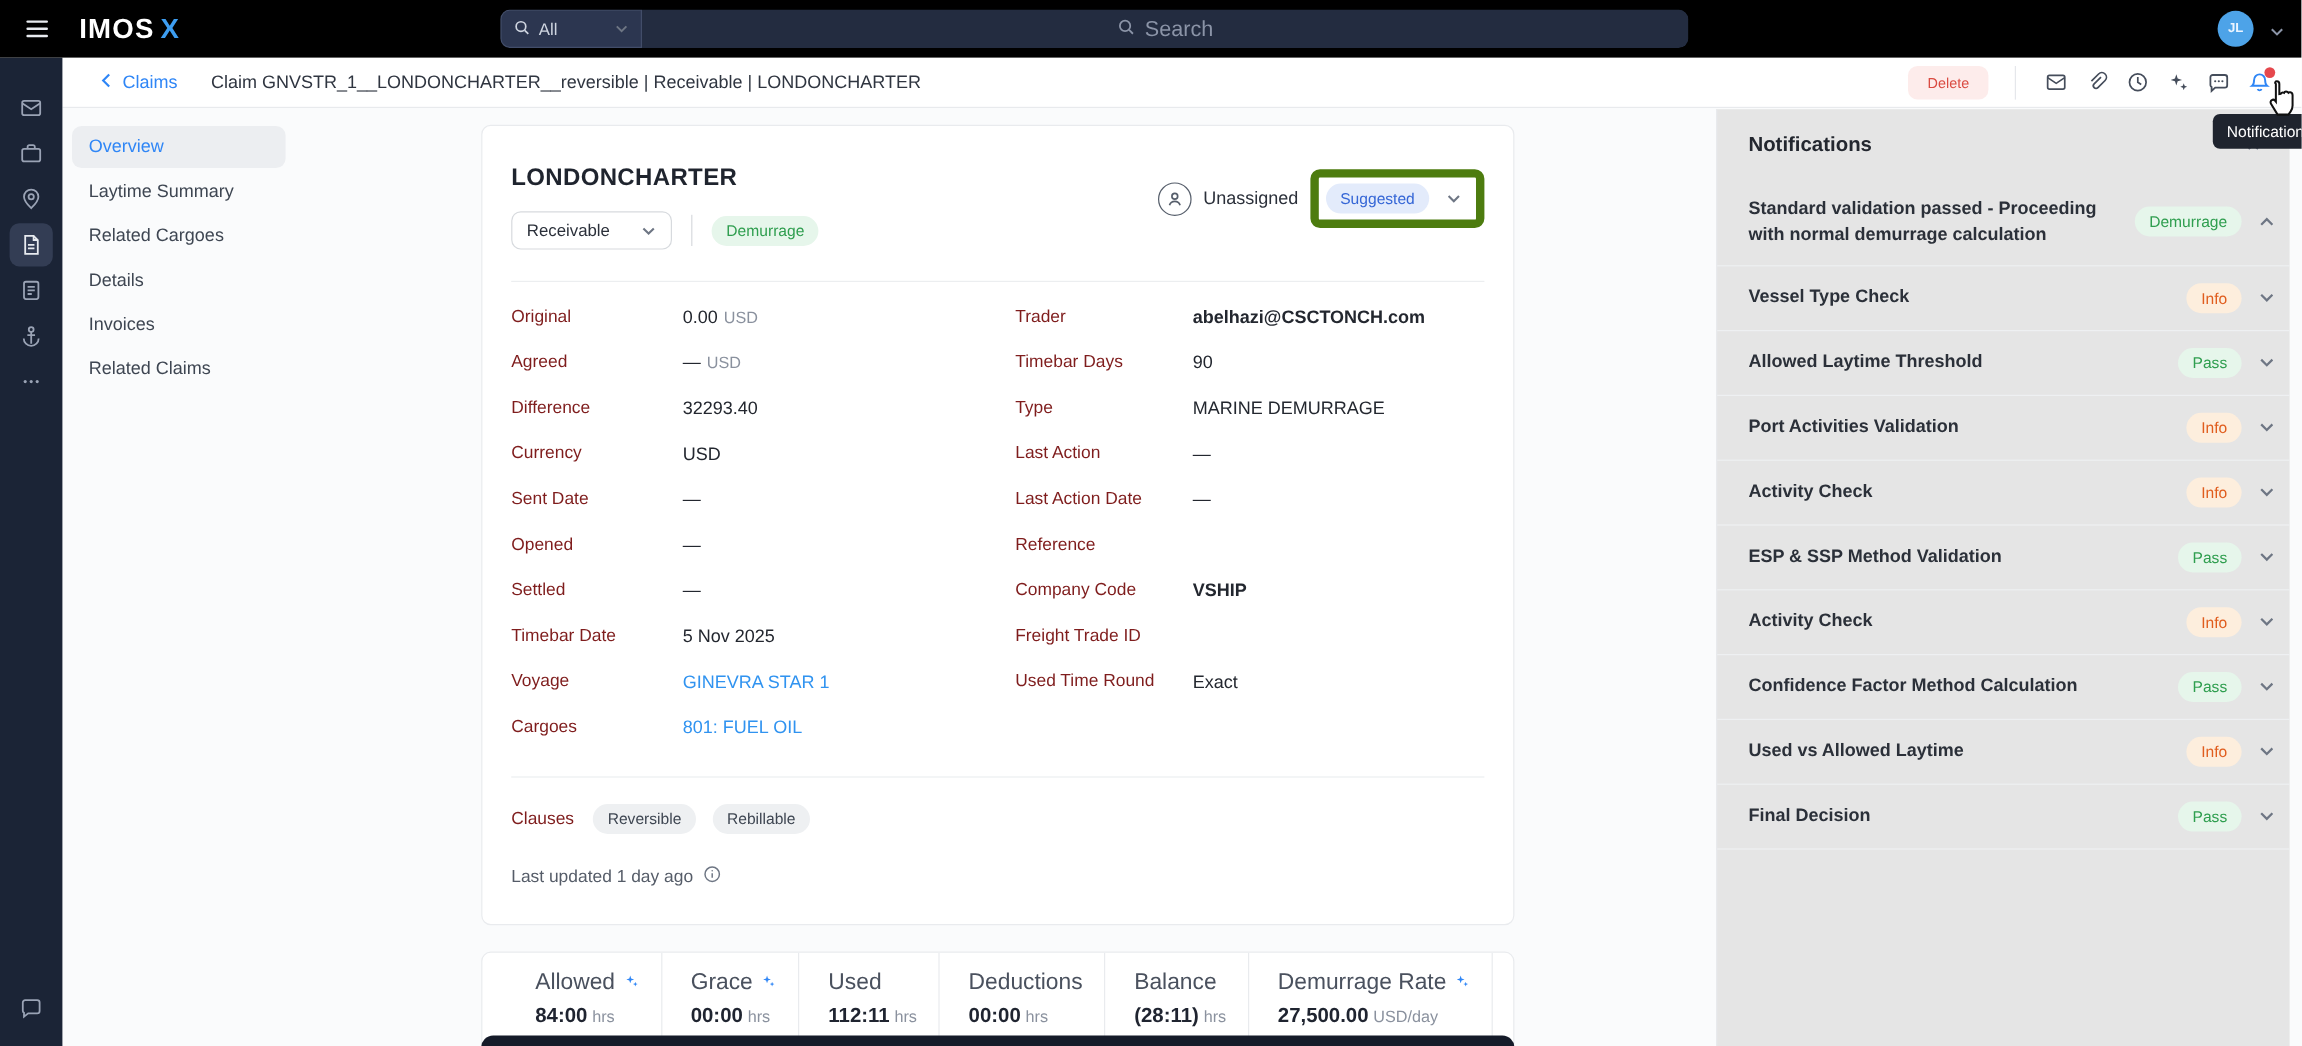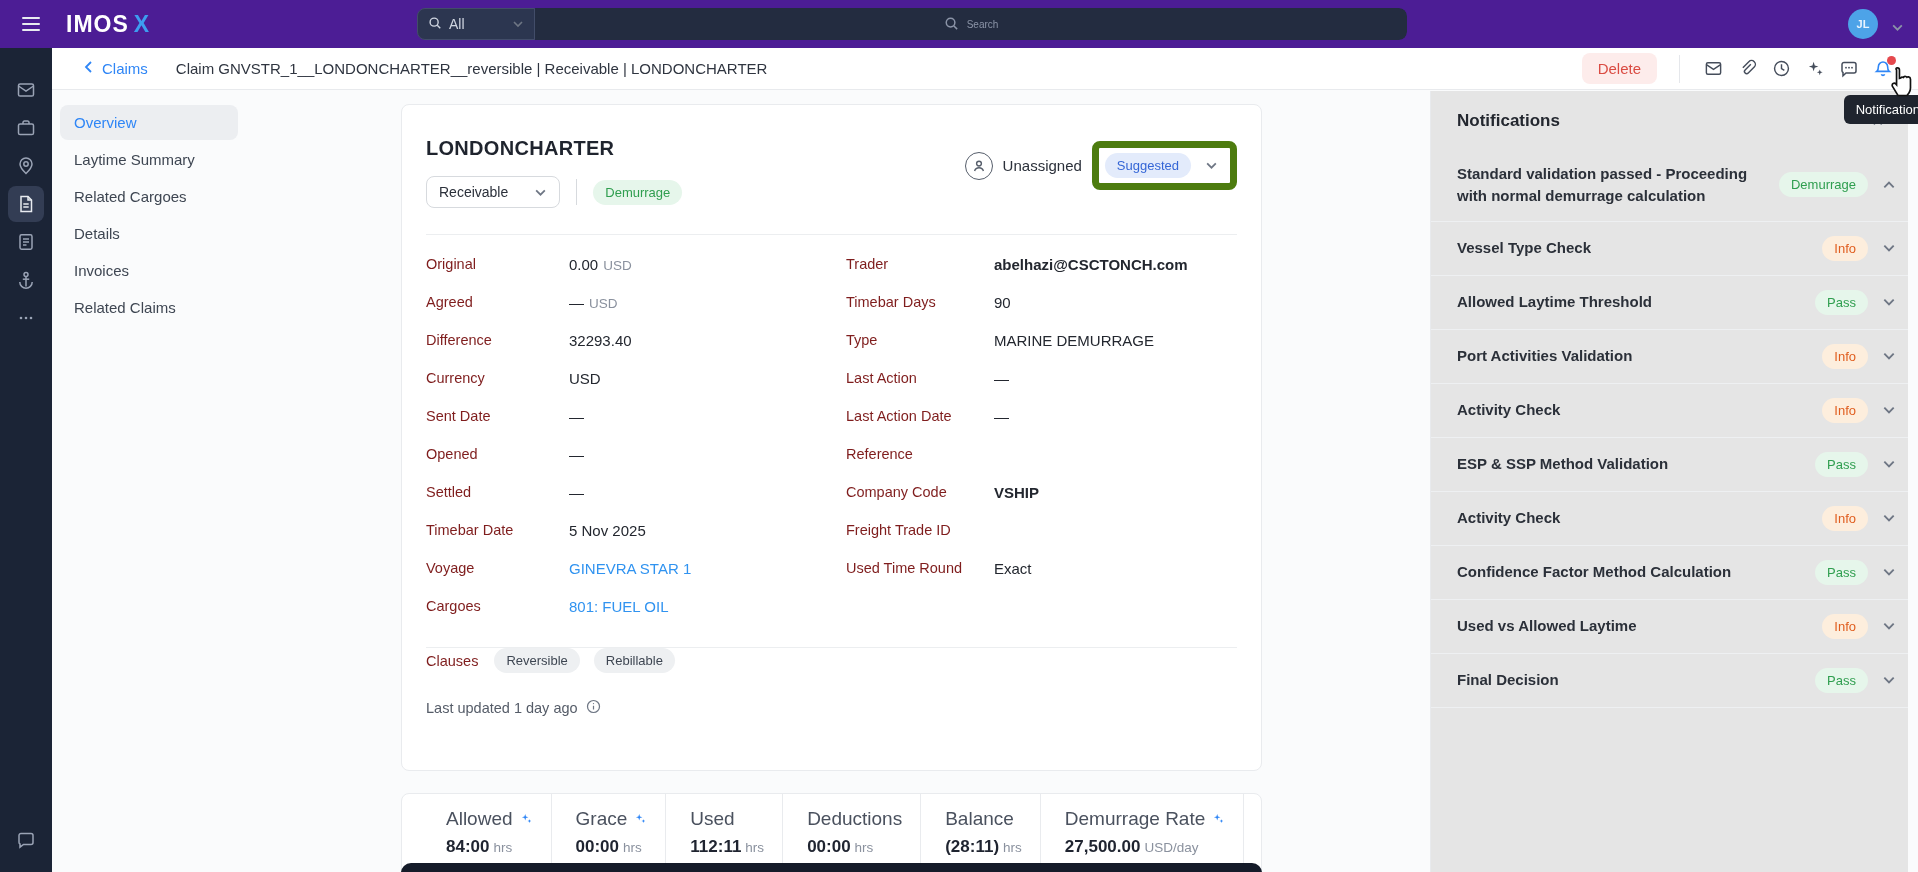--- a/index.html
+++ b/index.html
@@ -8,7 +8,7 @@
   .app { position:relative; width:1918px; height:872px; }
 
   
-  .topbar { position:absolute; top:0; left:0; width:1918px; height:48px; background:#4c1d95; display:flex; align-items:center; z-index:30; }
+  .topbar { position:absolute; top:0; left:0; width:1918px; height:48px; background:#000000; display:flex; align-items:center; z-index:30; }
   .hamburger { width:34px; height:30px; margin-left:14px; display:flex; flex-direction:column; justify-content:center; gap:4px; cursor:pointer; }
   .hamburger span { display:block; width:18px; height:2px; background:#e8ebf0; margin-left:8px; border-radius:1px; }
   .logo { margin-left:18px; font-size:23px; font-weight:bold; letter-spacing:1px; color:#fff; }

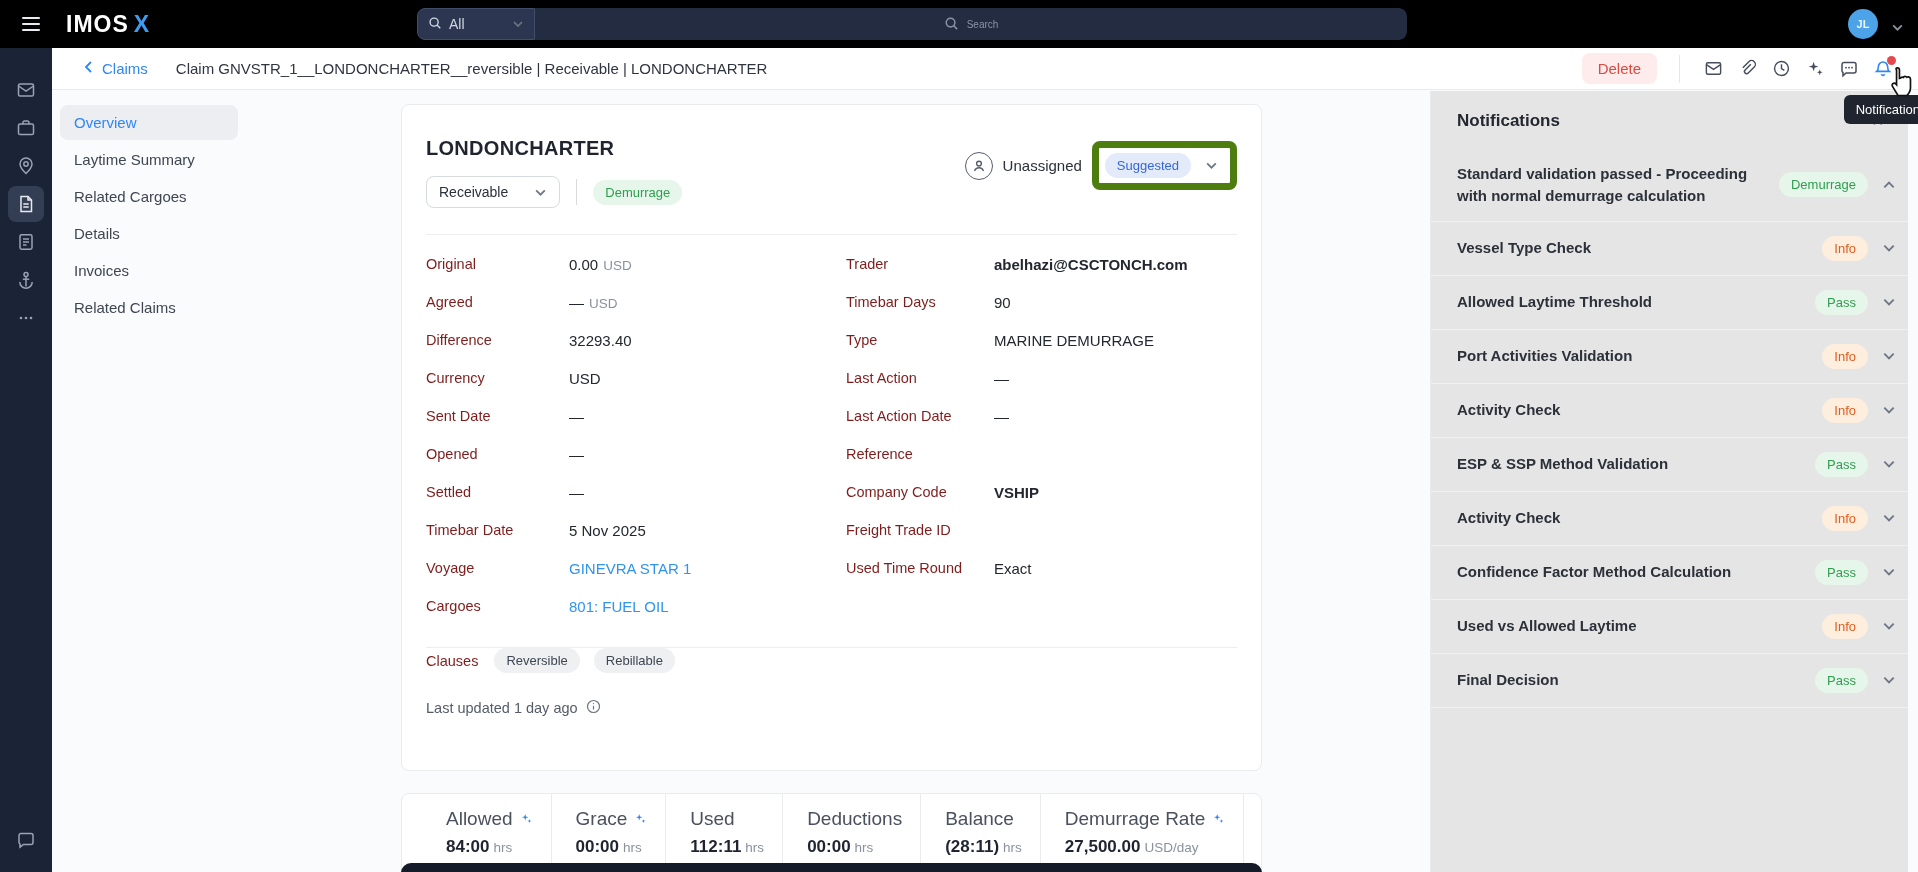--- a/index.html
+++ b/index.html
@@ -16,7 +16,7 @@
   .searchwrap { position:absolute; left:395px; top:8px; width:1012px; height:32px; display:flex; border-radius:8px; overflow:hidden;padding-left:22px; }
   .scopebox { width:118px; height:32px; background:#2c3650; border:1px solid #424d69; border-radius:8px 0 0 8px; display:flex; align-items:center; gap:7px; padding:0 10px; color:#cfd5e0; font-size:14px; cursor:pointer; }
   .scopebox .chev { margin-left:auto; }
-  .searchfield { flex:1; background:#232c40; display:flex; align-items:center; justify-content:center; gap:8px; color:#8b94a7; font-size:10px; border-radius:0 8px 8px 0; cursor:text; }
+  .searchfield { flex:1; background:#232c40; display:flex; align-items:center; justify-content:center; gap:8px; color:#8b94a7; font-size:18px; border-radius:0 8px 8px 0; cursor:text; }
   .avatar { position:absolute; right:40px; top:9px; width:30px; height:30px; border-radius:50%; background:#4da3e8; color:#eaf4ff; font-size:11px; font-weight:bold; display:flex; align-items:center; justify-content:center; cursor:pointer; }
   .avchev { position:absolute; right:14px; top:20px; }
 

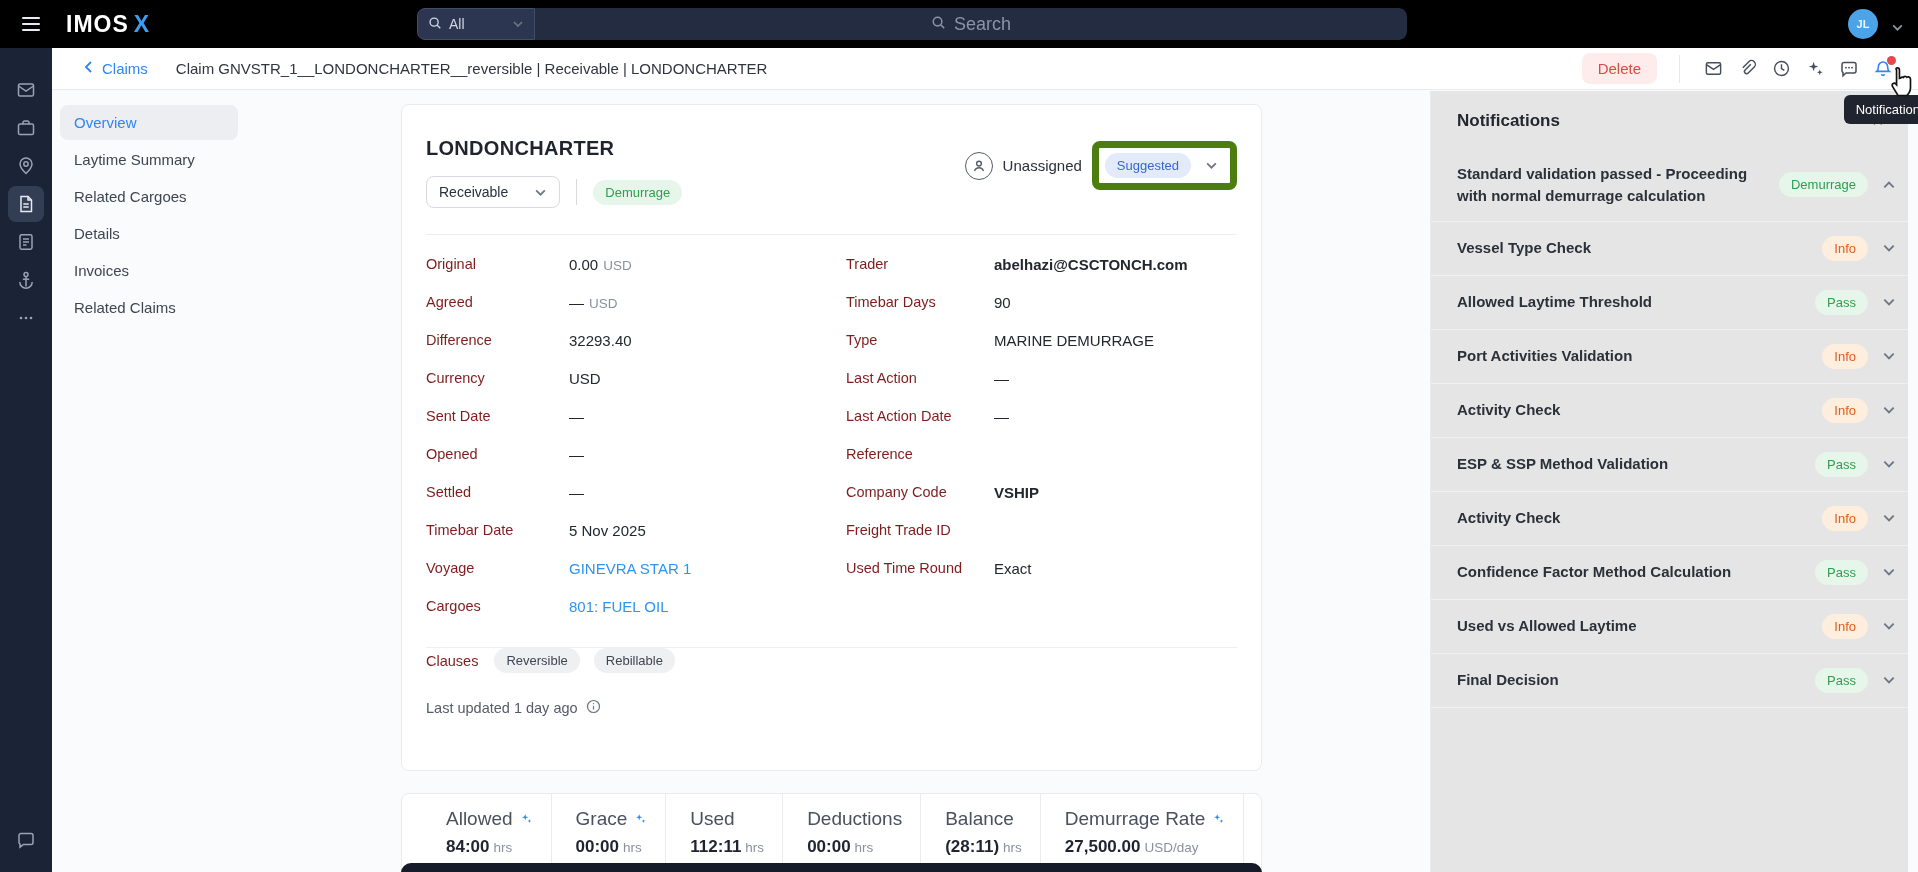--- a/index.html
+++ b/index.html
@@ -33,7 +33,7 @@
   .backlink { display:flex; align-items:center; gap:6px; margin-left:30px; color:#2f86f6; font-size:15px; cursor:pointer; }
   .crumb { margin-left:28px; font-size:15px; color:#2f3540; }
   .headright { margin-left:auto; display:flex; align-items:center; margin-right:18px; }
-  .deletebtn { background:#fdeceb; color:#da4b42; font-size:15px; padding:7px 16px; border:none; border-radius:8px; cursor:pointer; }
+  .deletebtn { background:#fdeceb; color:#da4b42; font-size:12px; padding:7px 16px; border:none; border-radius:8px; cursor:pointer; }
   .vdiv { width:1px; height:28px; background:#e5e7eb; margin:0 16px 0 22px; }
   .hicon { width:34px; height:30px; display:flex; align-items:center; justify-content:center; color:#454d5b; cursor:pointer; position:relative; }
   .hicon.bell { color:#2f86f6; }

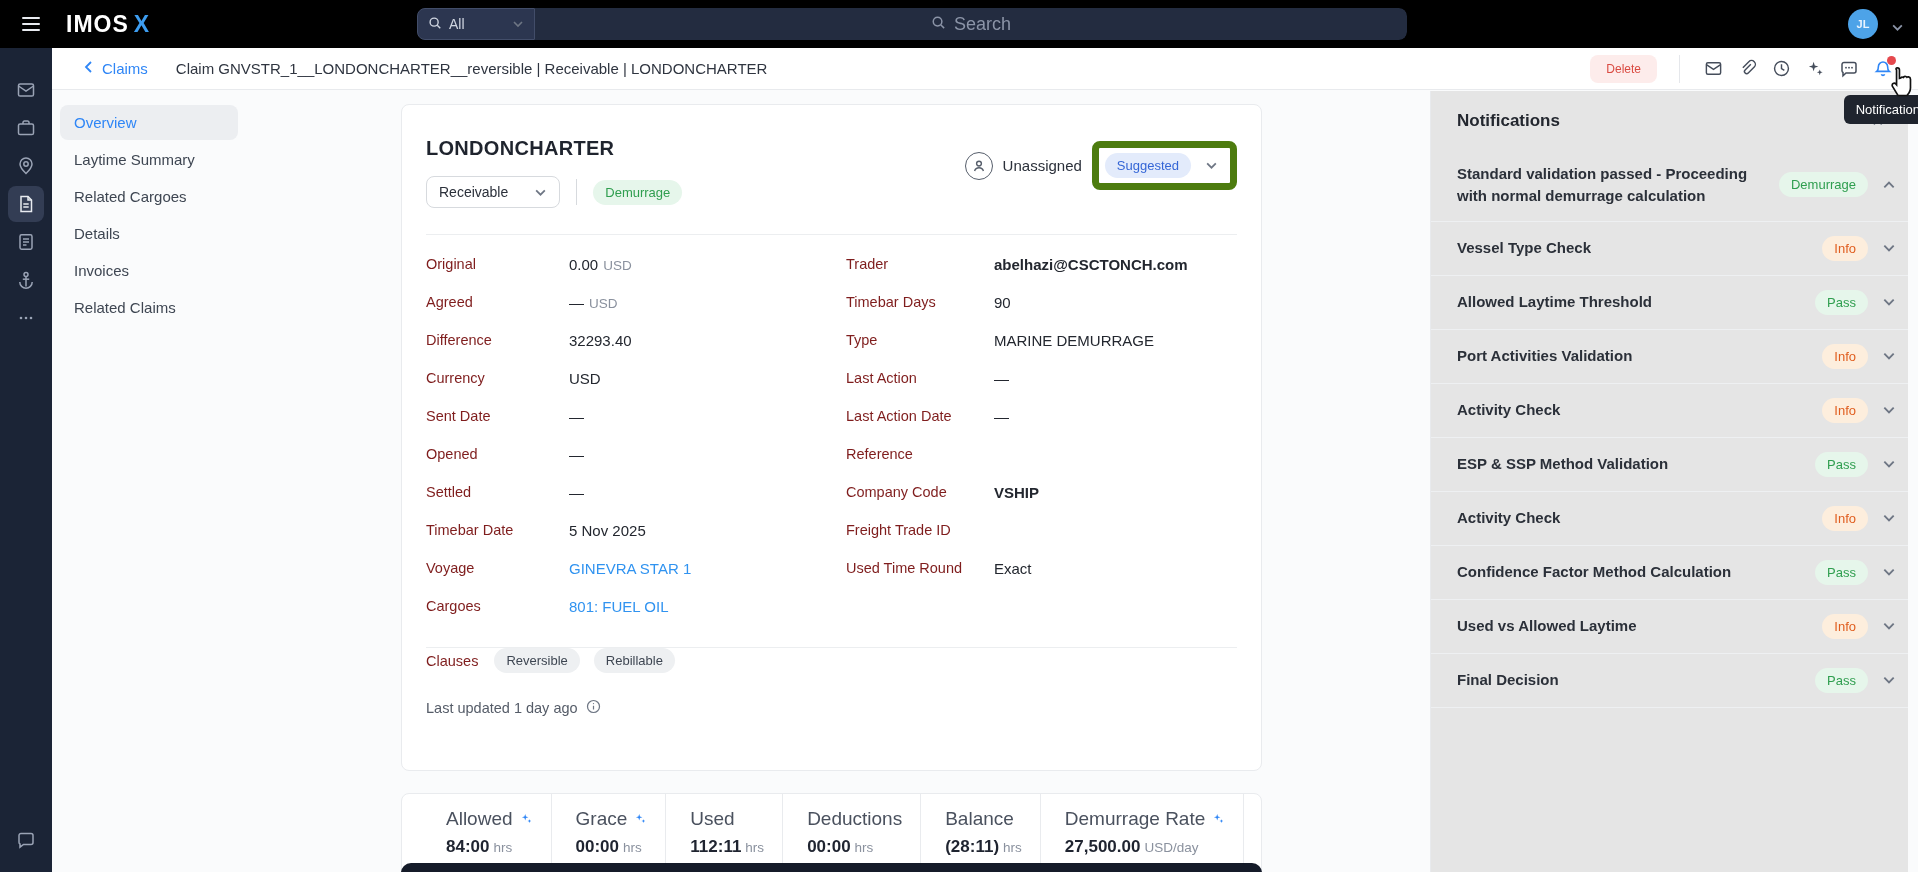--- a/index.html
+++ b/index.html
@@ -76,7 +76,7 @@
   .fvalue.bold { font-weight:bold; }
   .fvalue.link { color:#3093f0; cursor:pointer; }
 
-  .clausesec { margin-top:22px; border-top:1px solid #eceef0; display:flex; align-items:center; gap:14px; }
+  .clausesec { margin-top:22px; border-top:1px solid #eceef0; padding-top:22px; display:flex; align-items:center; gap:14px; }
   .clausesec .flabel { margin-right:2px; }
   .updatedrow { margin-top:26px; display:flex; align-items:center; gap:8px; font-size:14.5px; color:#555c68; }
 

